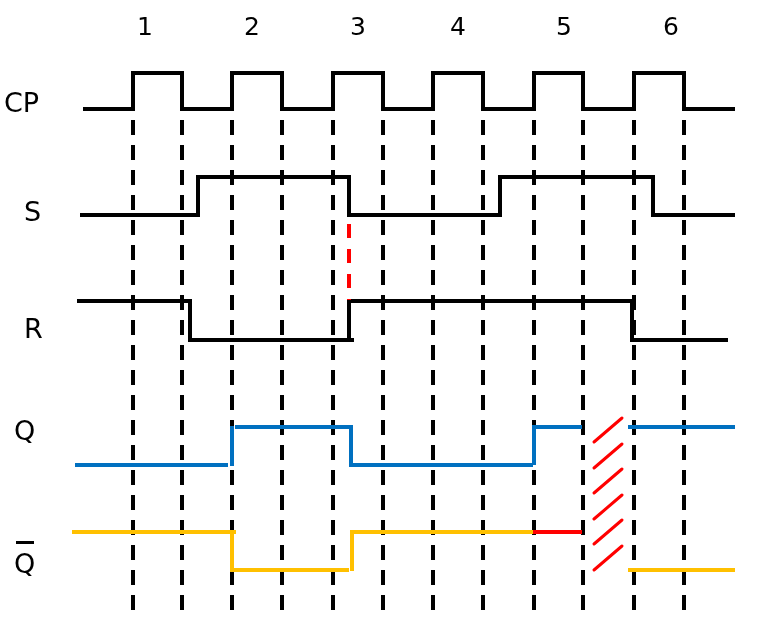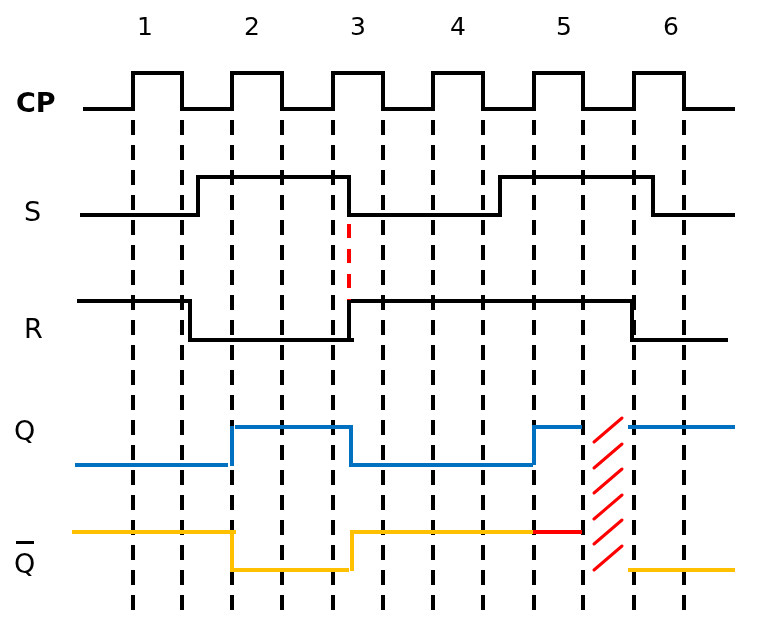--- a/index.html
+++ b/index.html
@@ -21,7 +21,7 @@
   <span class="num" style="left:564px; top:14px;">5</span>
   <span class="num" style="left:671px; top:14px;">6</span>
 
-  <span class="lbl" style="left:16px; top:89px;font-weight:bold;">CP</span>
+  <span class="lbl" style="left:4px; top:89px;">CP</span>
   <span class="lbl" style="left:24px; top:198px;">S</span>
   <span class="lbl" style="left:24px; top:315px;">R</span>
   <span class="lbl" style="left:14px; top:417px;">Q</span>

